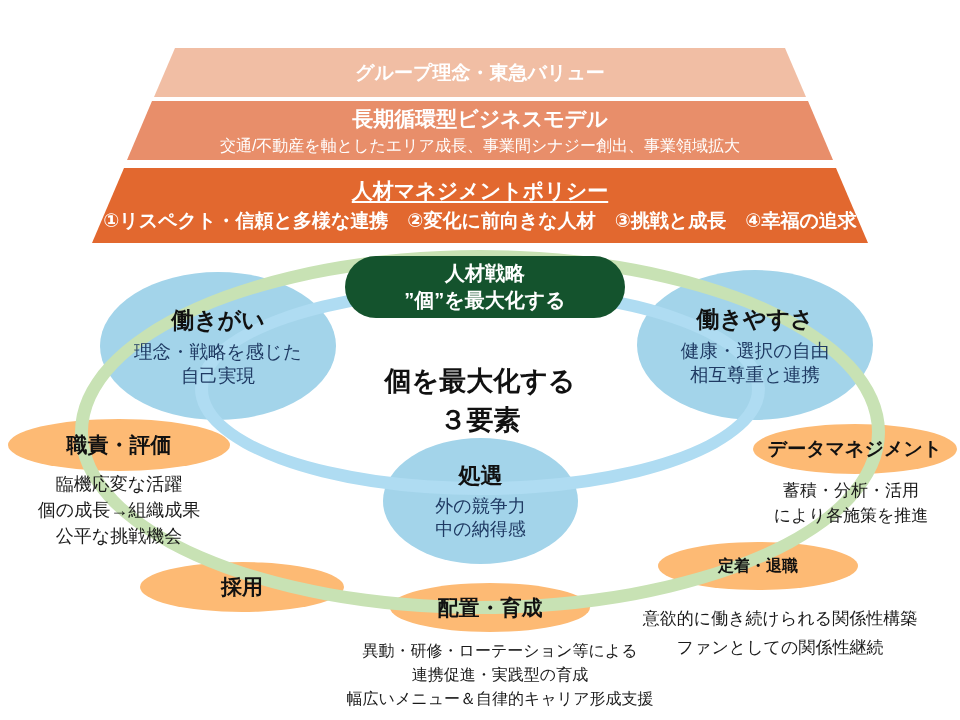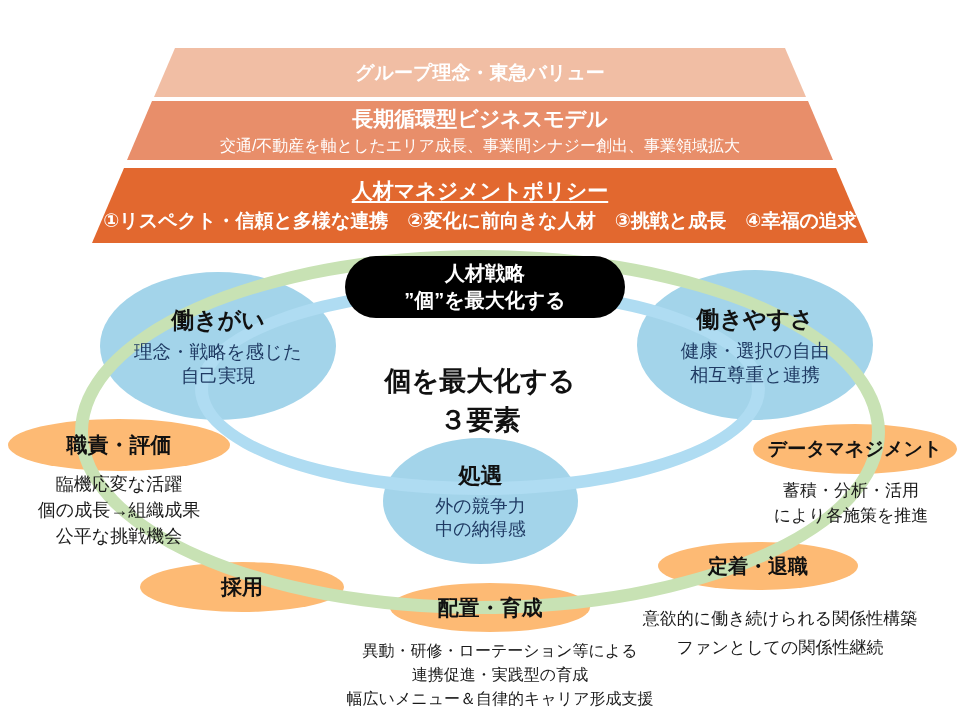--- a/index.html
+++ b/index.html
@@ -58,7 +58,7 @@
   
   .pill{
     position:absolute;left:345px;top:256px;width:280px;height:62px;z-index:4;
-    background:#000000;border-radius:32px;color:#fff;font-weight:bold;
+    background:#14532d;border-radius:32px;color:#fff;font-weight:bold;
     display:flex;flex-direction:column;align-items:center;justify-content:center;
     text-align:center;font-size:20px;line-height:1.35;
   }

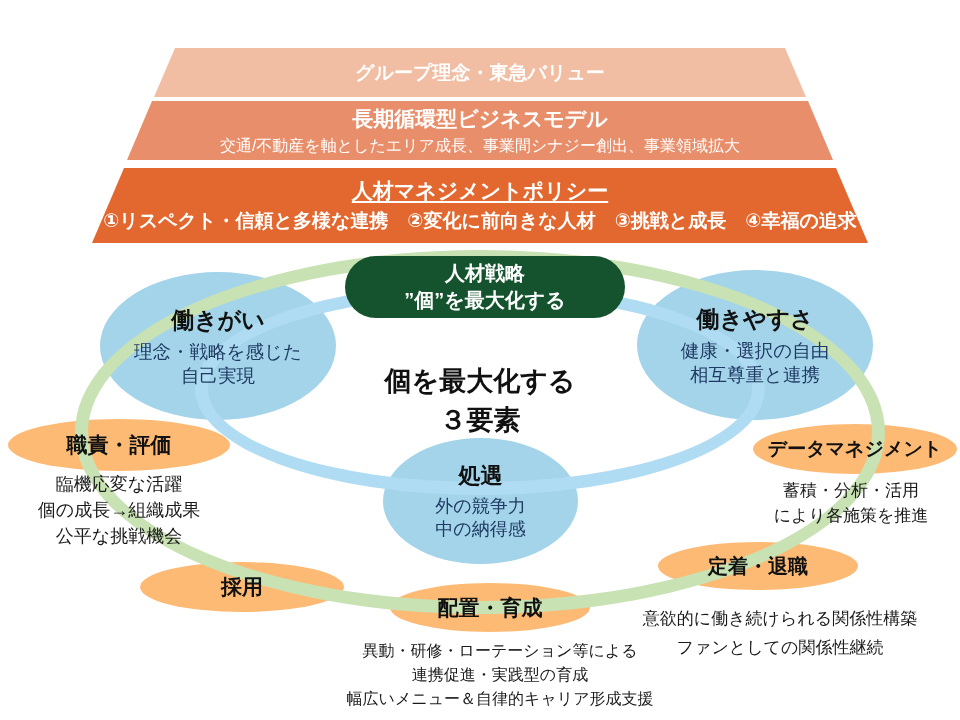--- a/index.html
+++ b/index.html
@@ -54,7 +54,7 @@
   .e-assign{left:390px;top:583px;width:200px;height:49px;}
   .e-assign .ti{font-size:21px;}
   .e-retention{left:658px;top:542px;width:200px;height:48px;}
-  .e-retention .ti{font-size:20px;}
+  .e-retention .ti{font-size:16px;}
   
   .pill{
     position:absolute;left:345px;top:256px;width:280px;height:62px;z-index:4;

